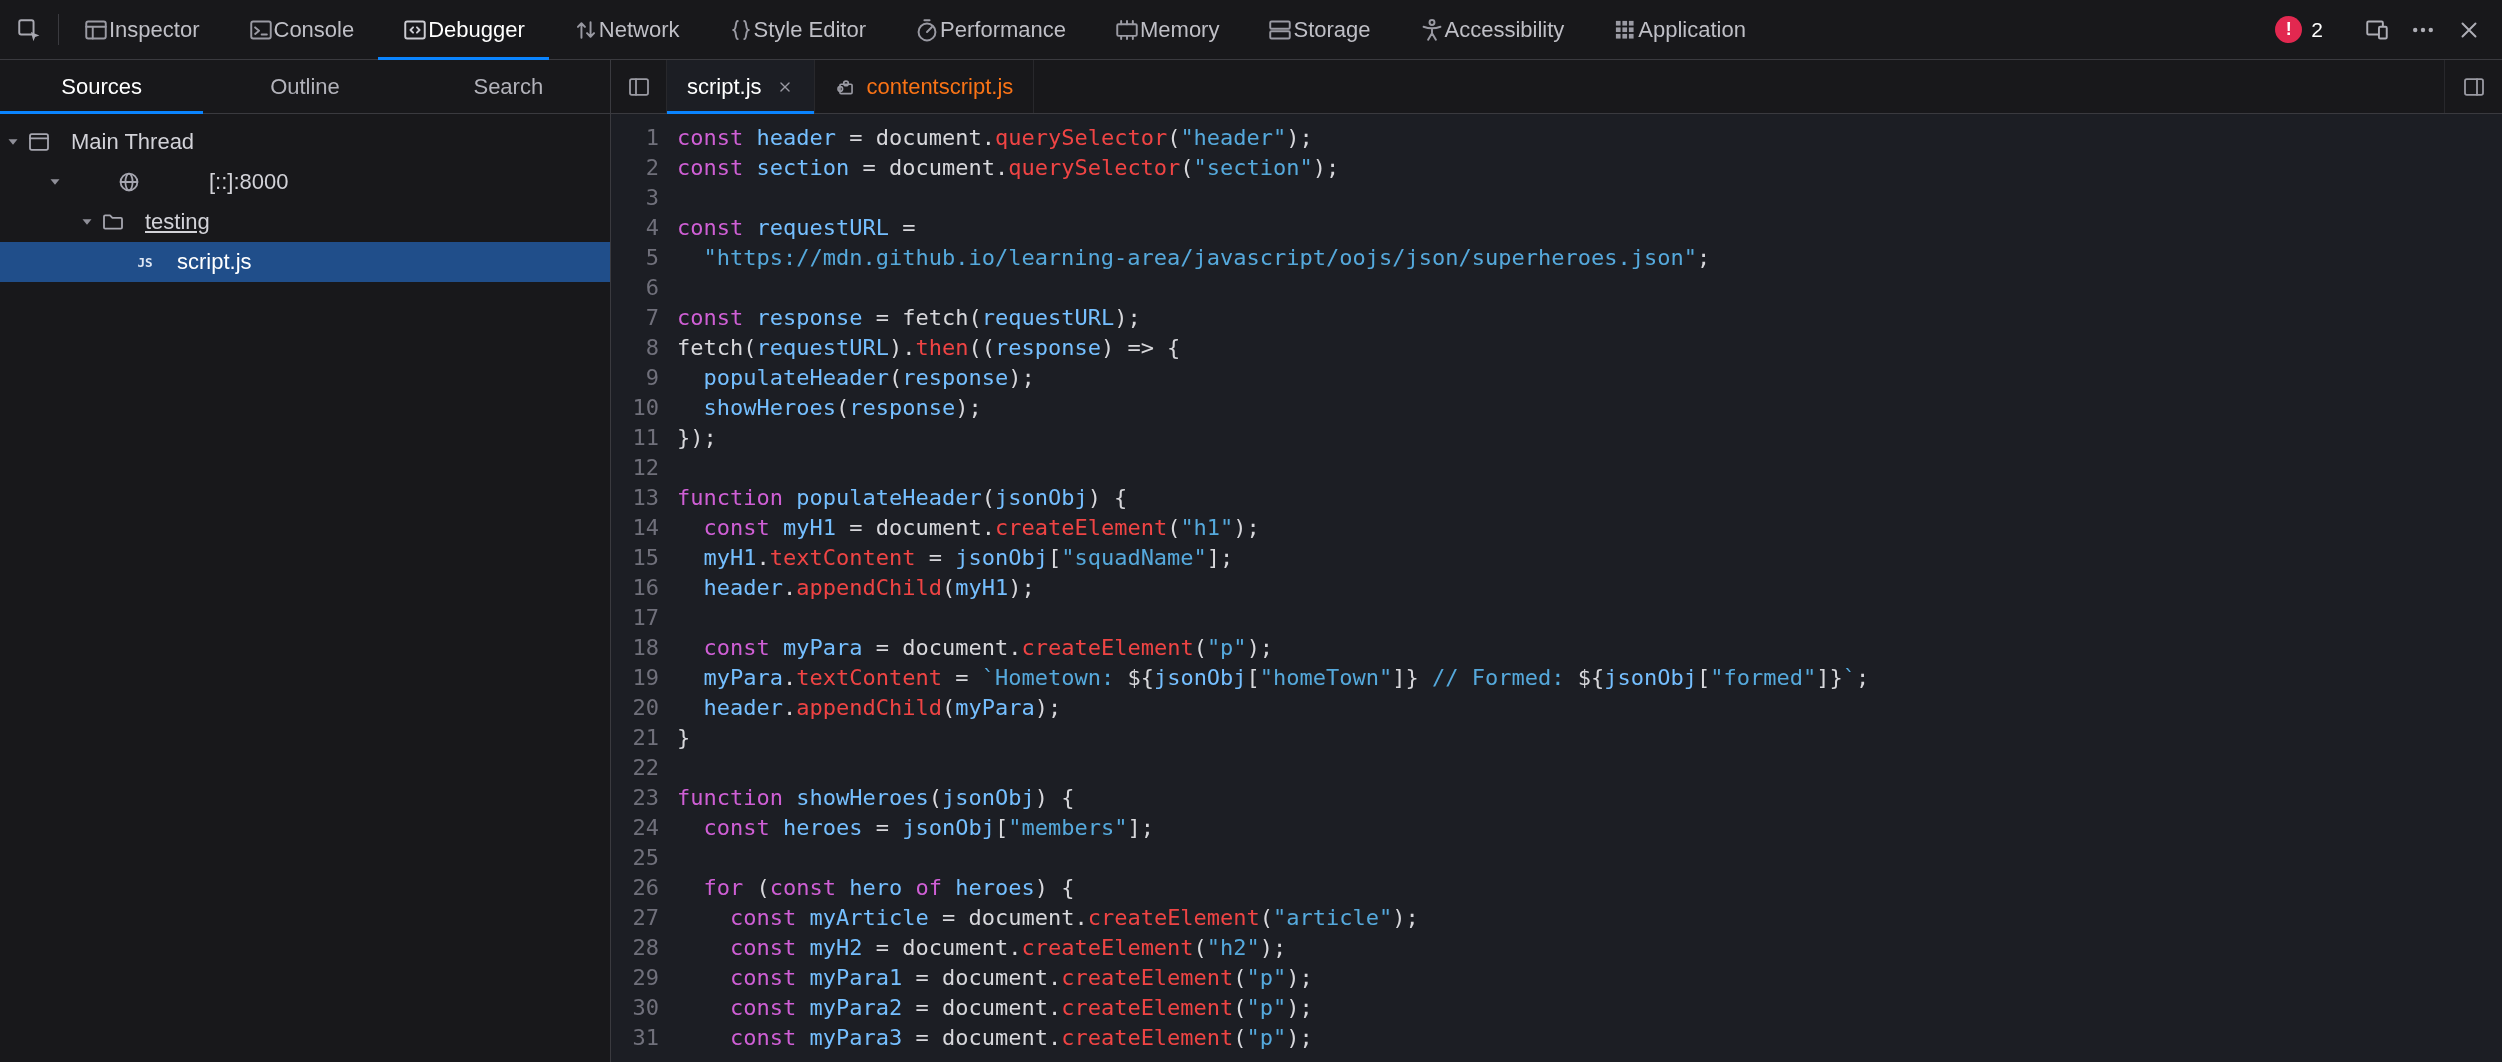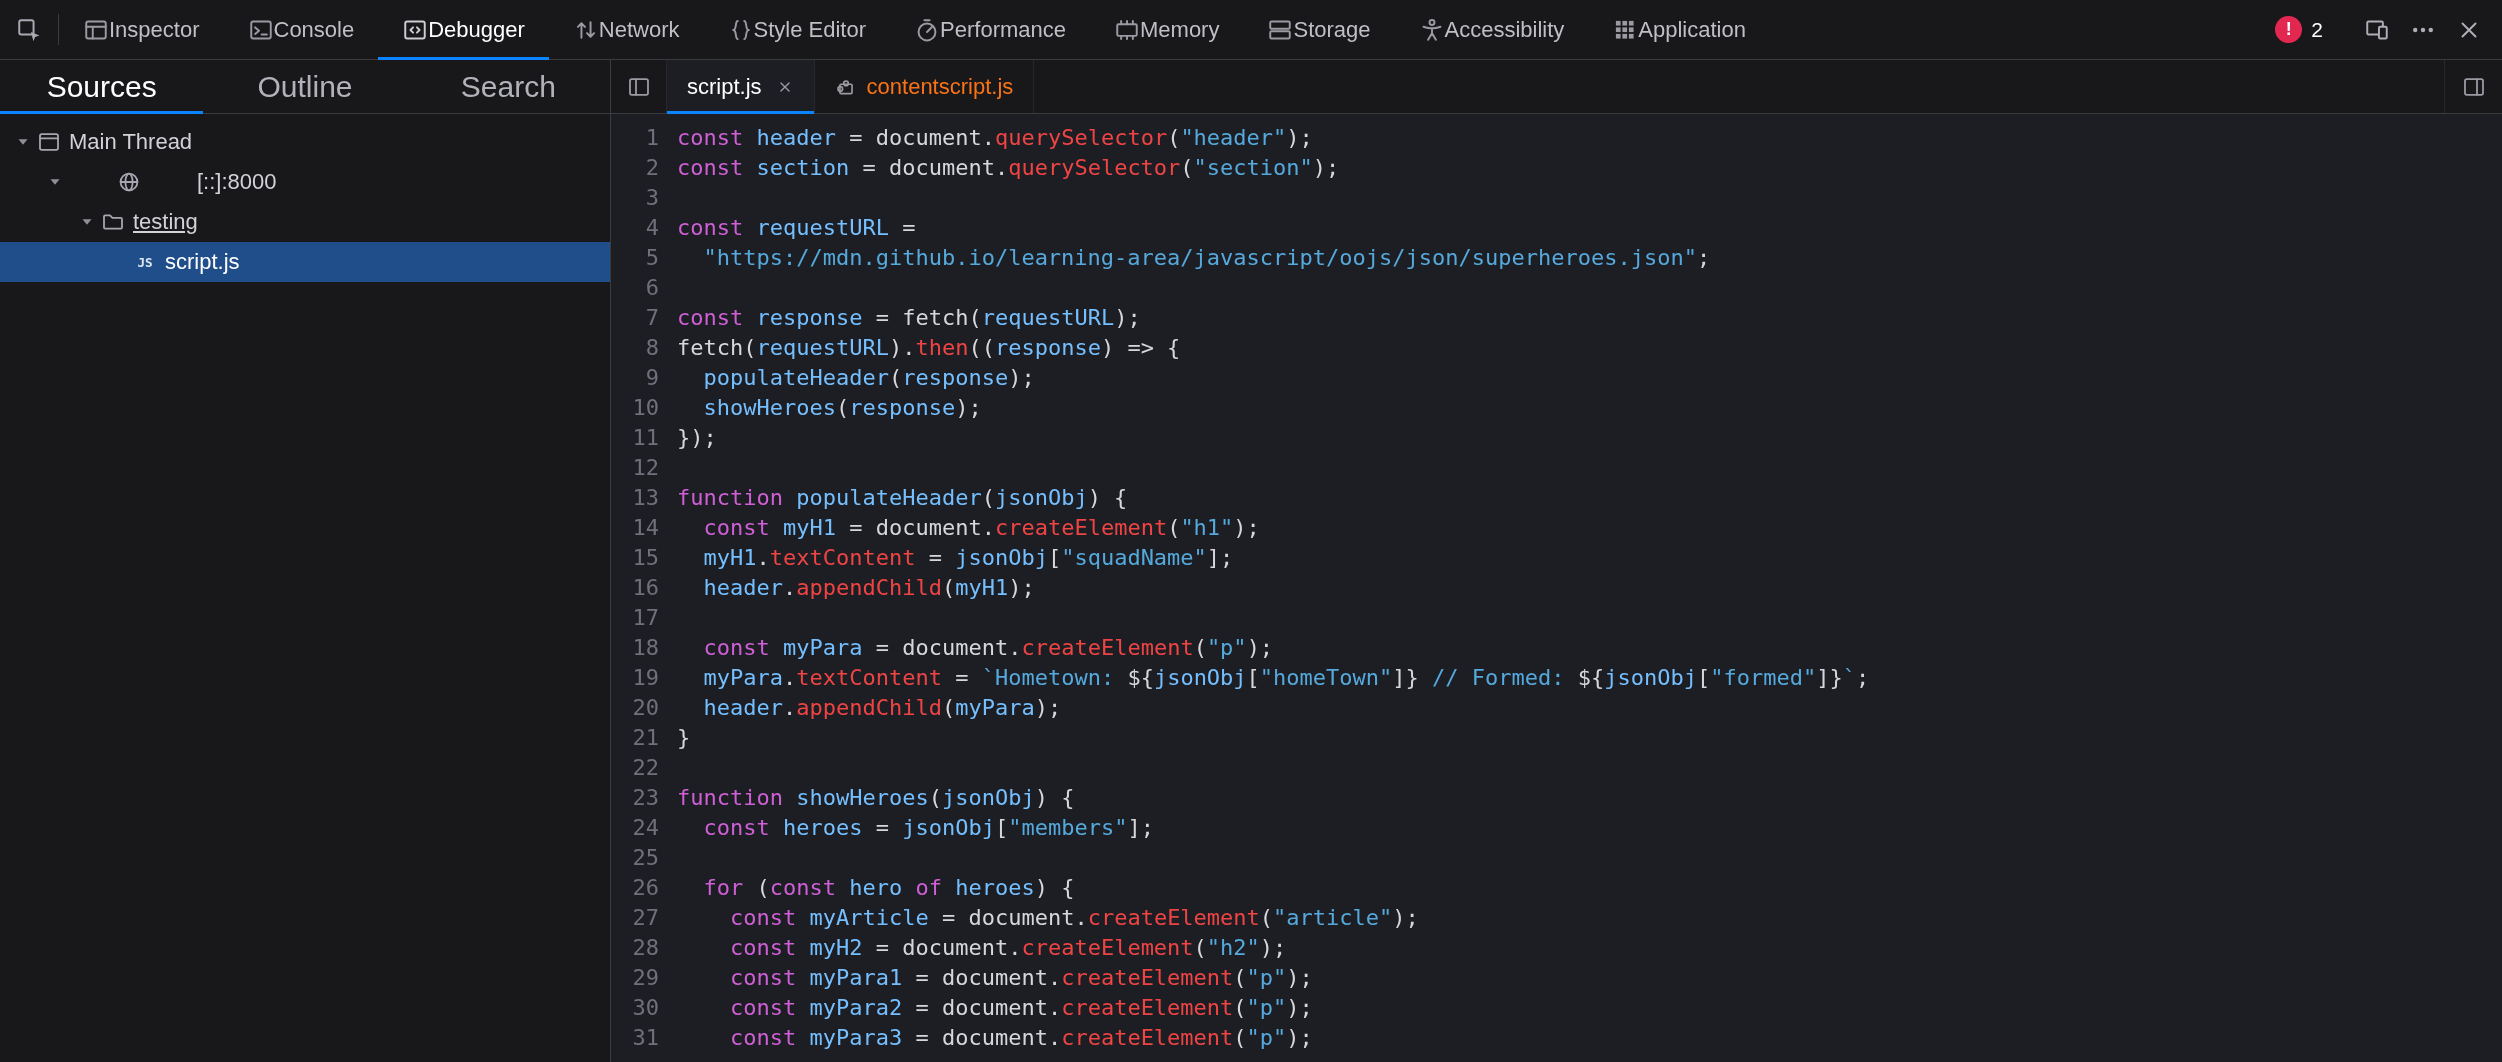--- a/index.html
+++ b/index.html
@@ -25,7 +25,7 @@
   
   .subbar{height:54px;flex:none;display:flex;align-items:stretch;background:#18181b;border-bottom:1px solid #3a3a3f}
   .subbar-left{width:611px;flex:none;display:flex;border-right:1px solid #3a3a3f}
-  .sidetab{flex:1;position:relative;display:flex;align-items:center;justify-content:center;font-size:30px;color:#b2b2ba;cursor:default}
+  .sidetab{flex:1;position:relative;display:flex;align-items:center;justify-content:center;font-size:22px;color:#b2b2ba;cursor:default}
   .sidetab.active{color:#fff}
   .sidetab.active::after{content:"";position:absolute;left:0;right:0;bottom:-1px;height:3px;background:#0a84ff}
   .subbar-right{flex:1;display:flex;align-items:stretch;min-width:0}

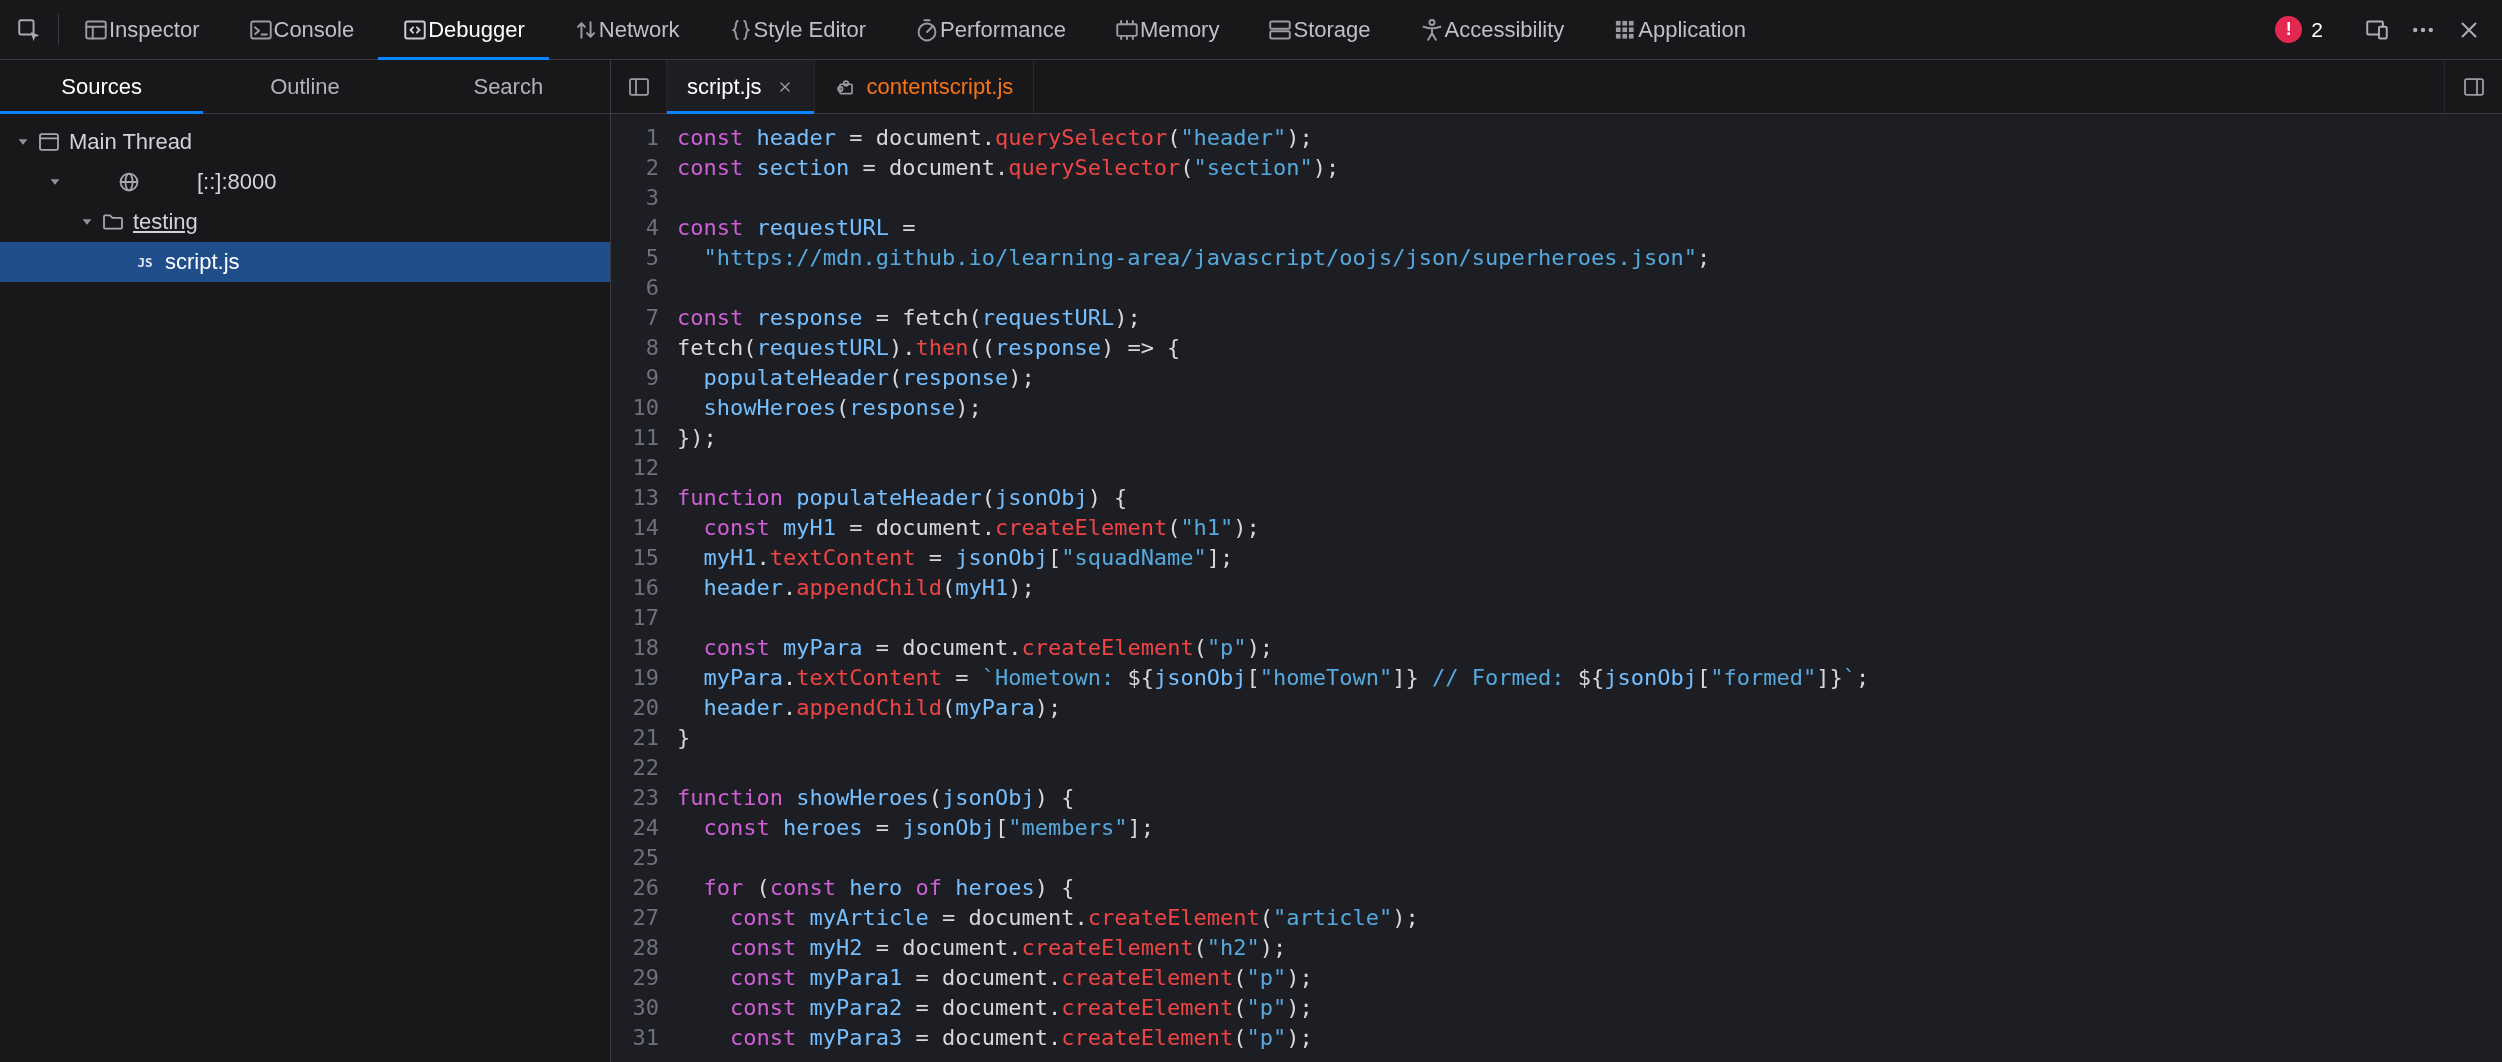--- a/index.html
+++ b/index.html
@@ -262,7 +262,7 @@
 
   <div class="content">
     <aside class="sources" id="tree">
-        <div class="trow" style="padding-left: 12px;">
+        <div class="trow" style="padding-left: 2px;">
           <span class="caret">
             <svg viewBox="0 0 20 20" fill="none" stroke="currentColor" stroke-width="1.5" stroke-linecap="round" stroke-linejoin="round">
               <path d="M5 7 H15 L10 13 Z" fill="currentColor" stroke="none"></path>

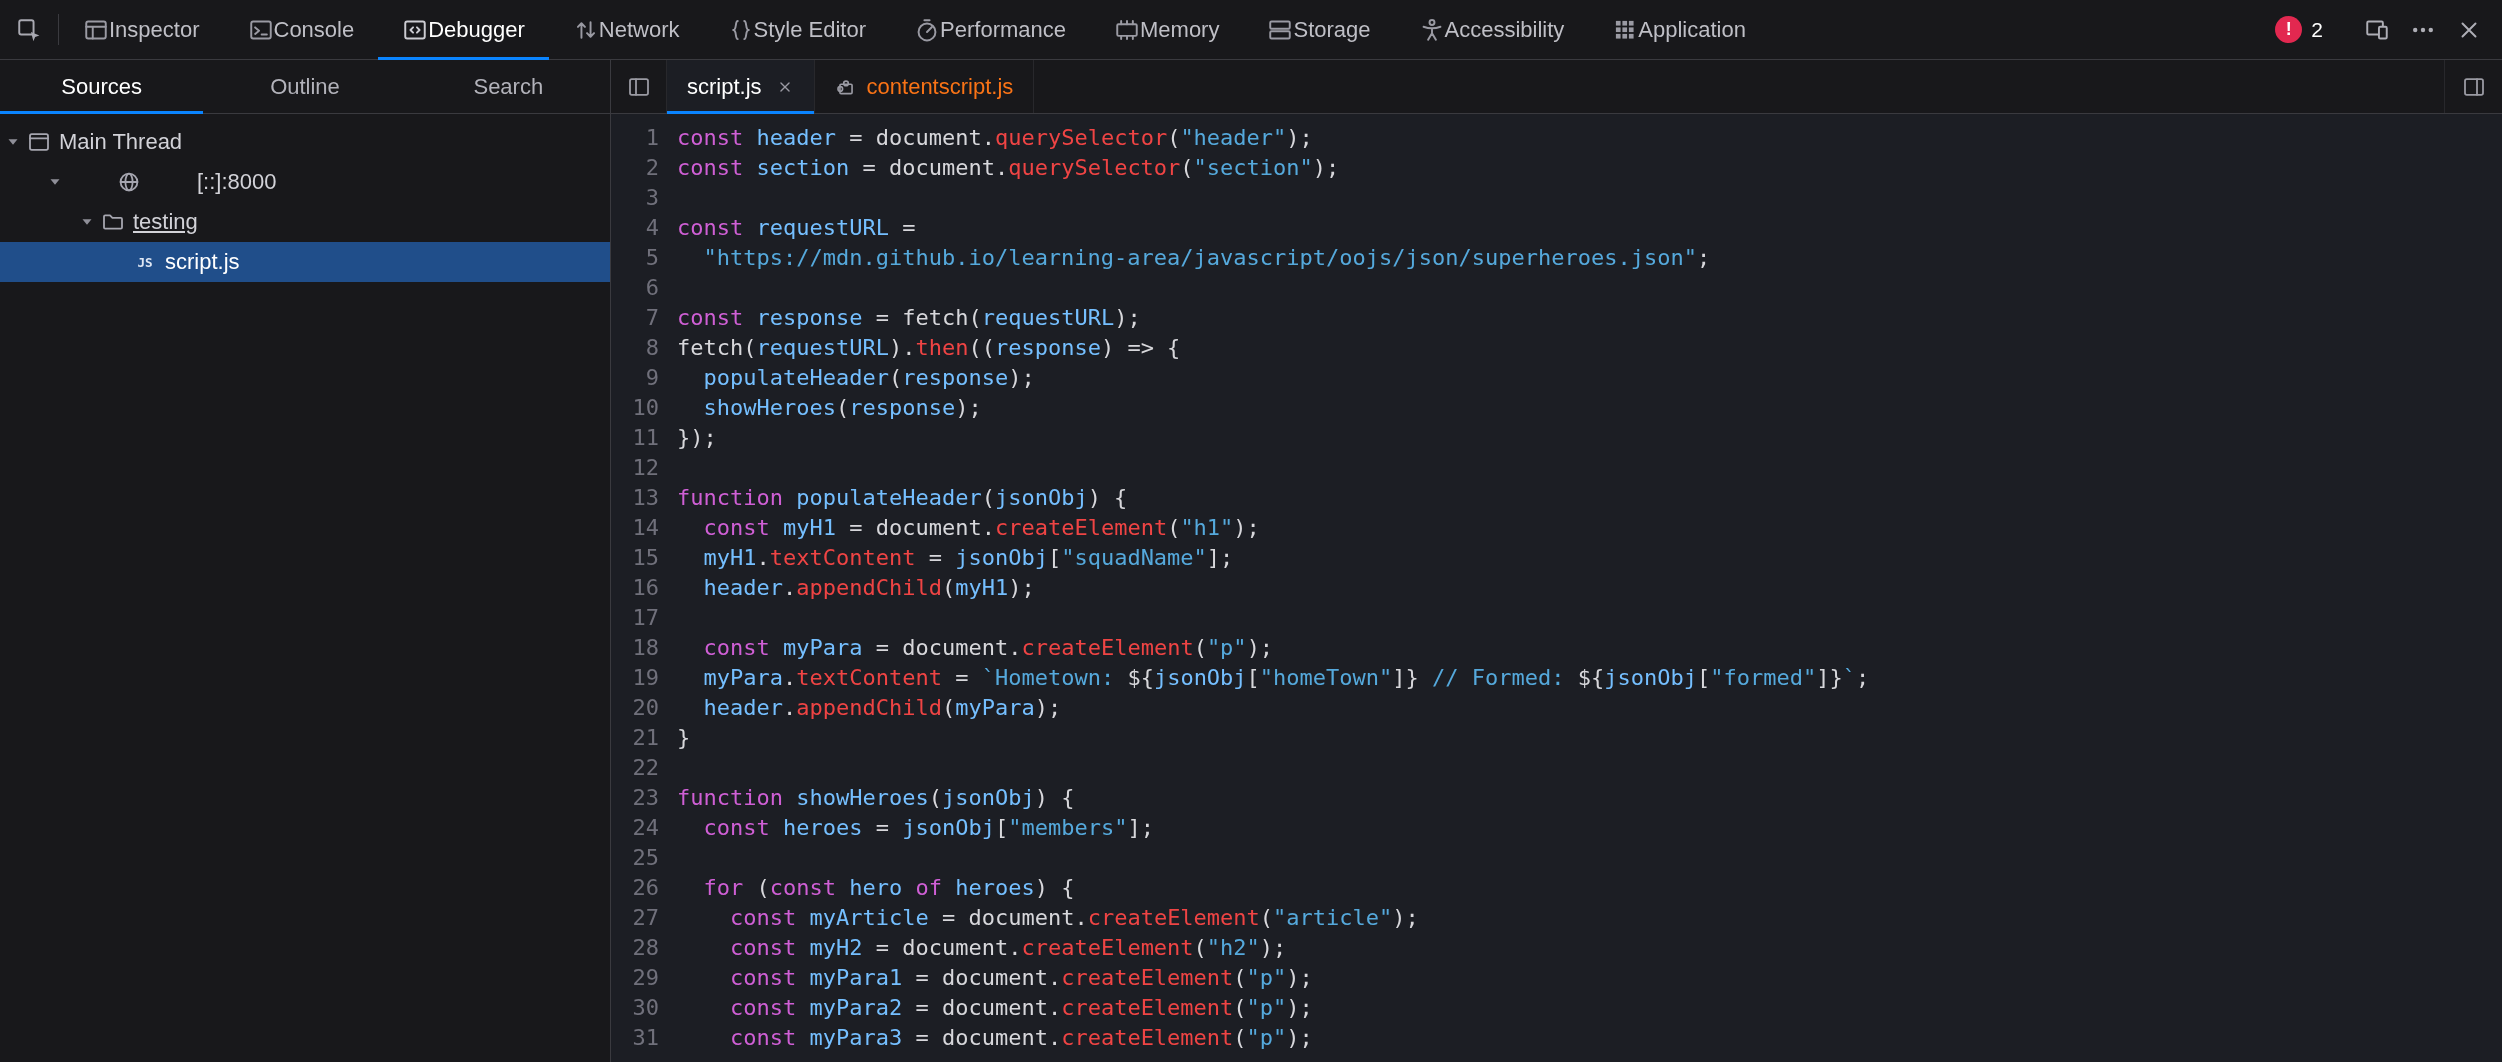--- a/index.html
+++ b/index.html
@@ -46,7 +46,7 @@
   .trow.selected{background:#204e8a;color:#fff}
   .caret{width:22px;flex:none;display:flex;align-items:center;justify-content:center;color:#8f8f99}
   .trow.selected .caret{color:#cfe0f5}
-  .ticon2{width:30px;flex:none;display:flex;align-items:flex-start;justify-content:center;color:#a6a6b0;margin-right:5px}
+  .ticon2{width:30px;flex:none;display:flex;align-items:flex-start;justify-content:center;color:#a6a6b0;margin-right:17px}
   .trow.selected .ticon2{color:#e0e8f5}
 
   .editor{flex:1;background:#1c1e24;padding-top:9px;font-family:"DejaVu Sans Mono",monospace;font-size:22px;line-height:30px;overflow:hidden}

